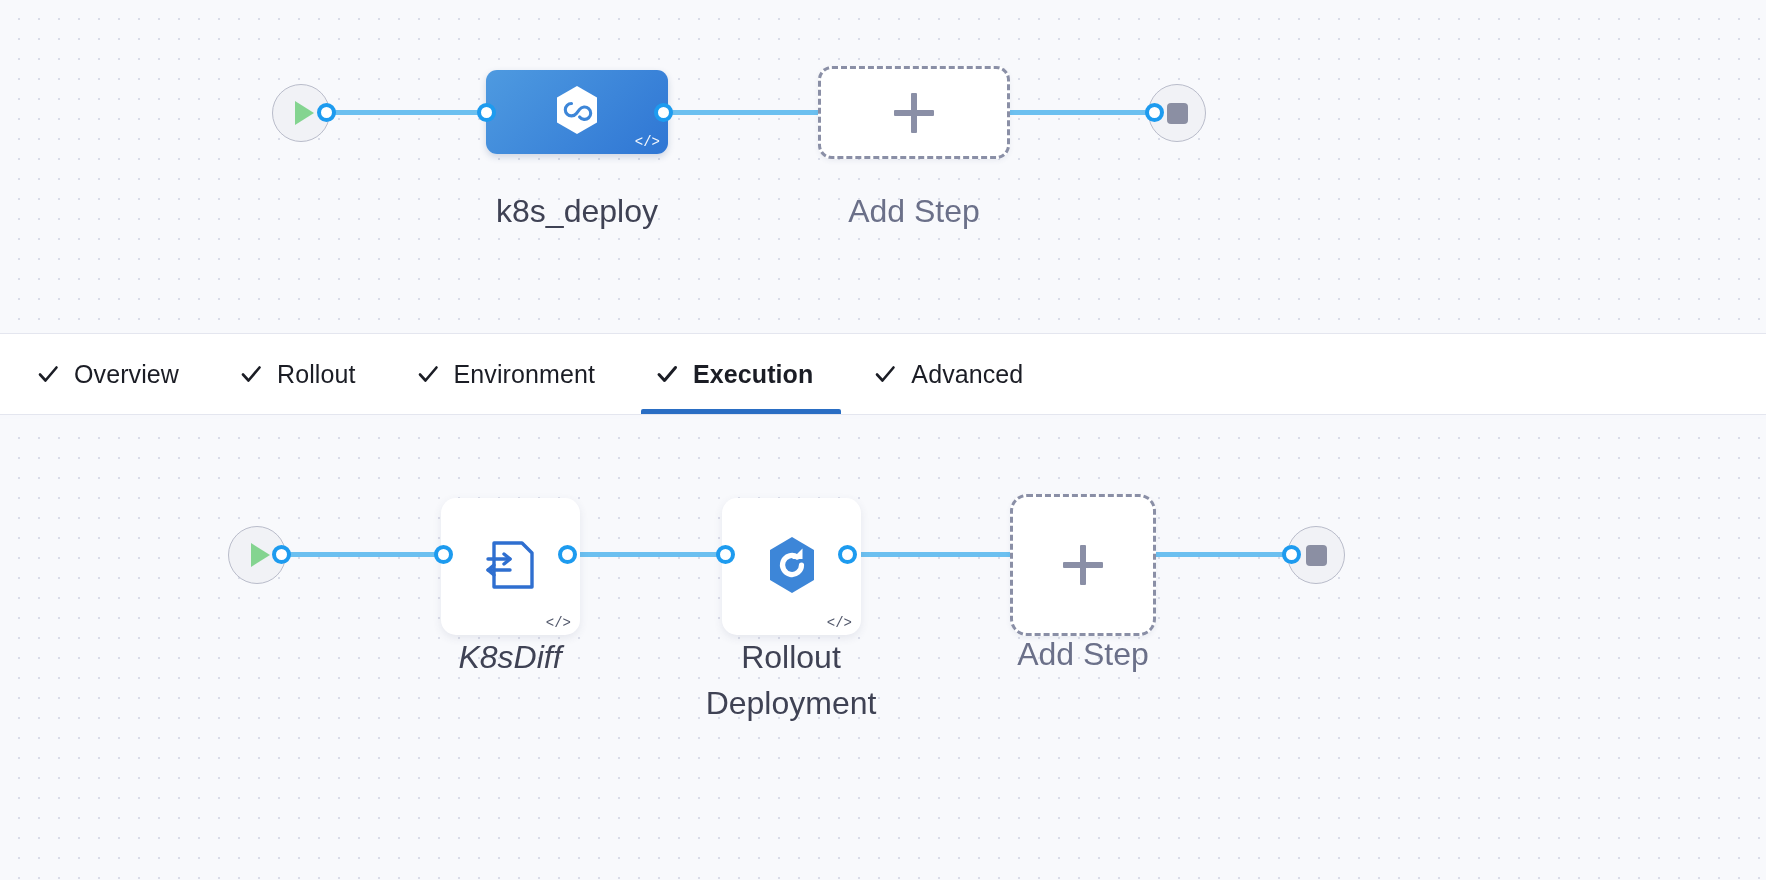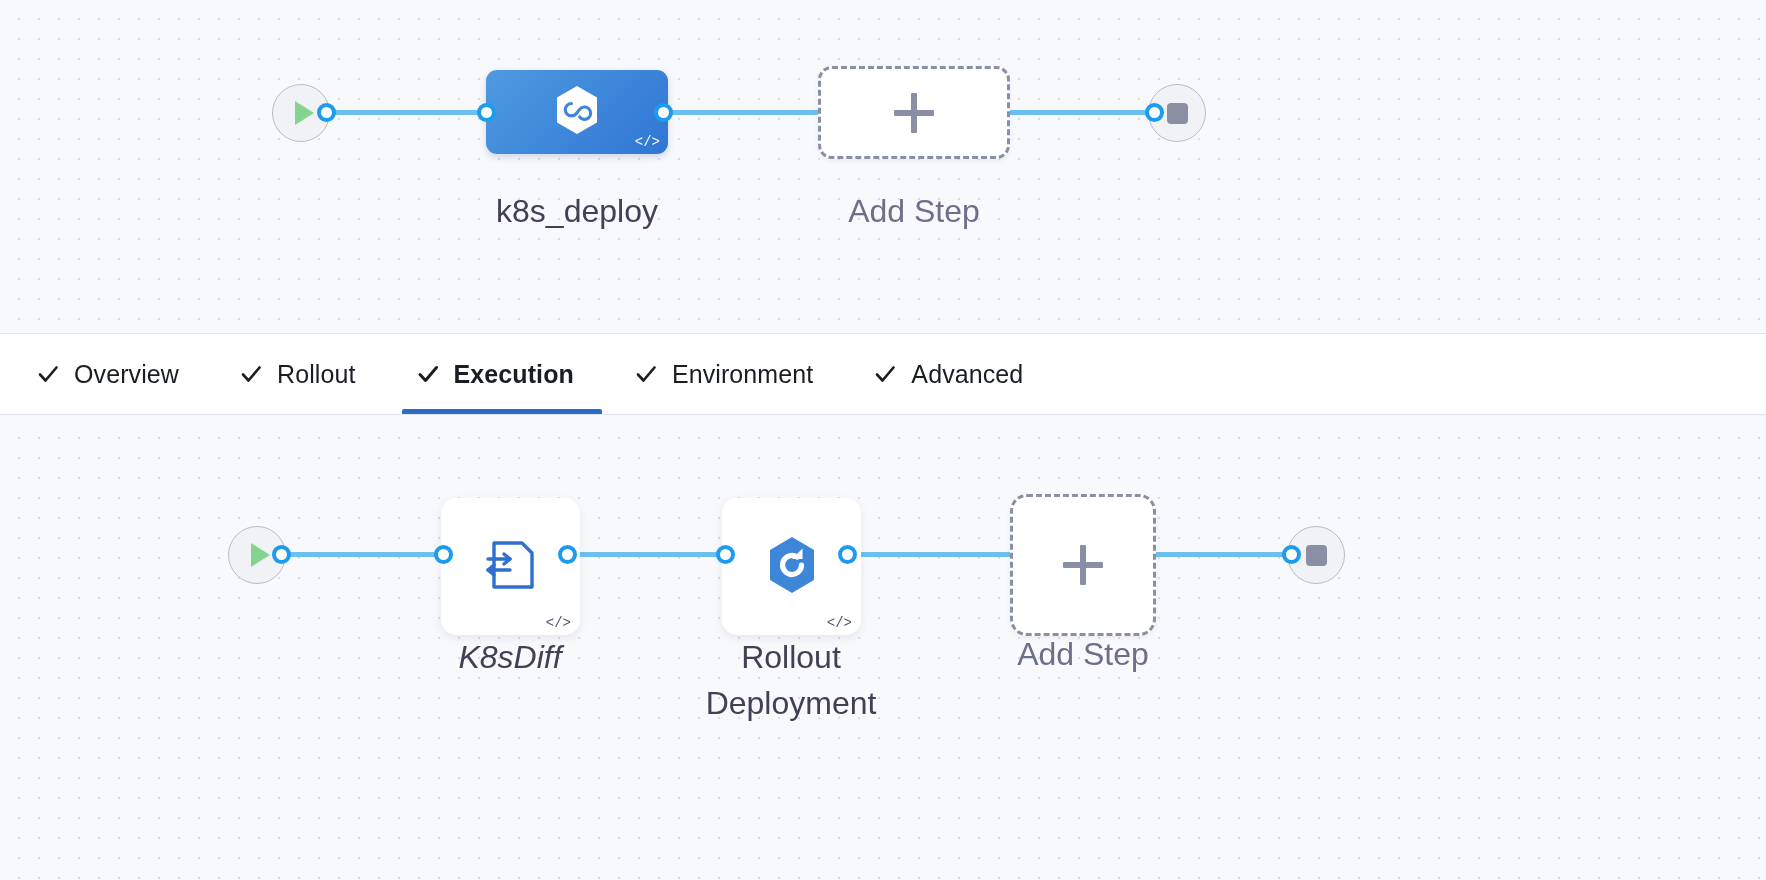--- a/index.html
+++ b/index.html
@@ -272,6 +272,15 @@
       <span class="tab-label">Rollout</span>
     </div>
 
+    <div class="tab">
+      <span class="check">
+        <svg width="24" height="24" viewBox="0 0 24 24">
+            <path d="M4 12.5 L9.5 18.5 L20.5 5.5" fill="none" stroke="#1b1d25" stroke-width="2.6" stroke-linecap="round" stroke-linejoin="round"></path>
+          </svg>
+      </span>
+      <span class="tab-label">Environment</span>
+    </div>
+
     <div class="tab active">
       <span class="check">
         <svg width="24" height="24" viewBox="0 0 24 24">
@@ -279,15 +288,6 @@
           </svg>
       </span>
       <span class="tab-label">Execution</span>
-    </div>
-
-    <div class="tab">
-      <span class="check">
-        <svg width="24" height="24" viewBox="0 0 24 24">
-            <path d="M4 12.5 L9.5 18.5 L20.5 5.5" fill="none" stroke="#1b1d25" stroke-width="2.6" stroke-linecap="round" stroke-linejoin="round"></path>
-          </svg>
-      </span>
-      <span class="tab-label">Environment</span>
     </div>
 
     <div class="tab">

